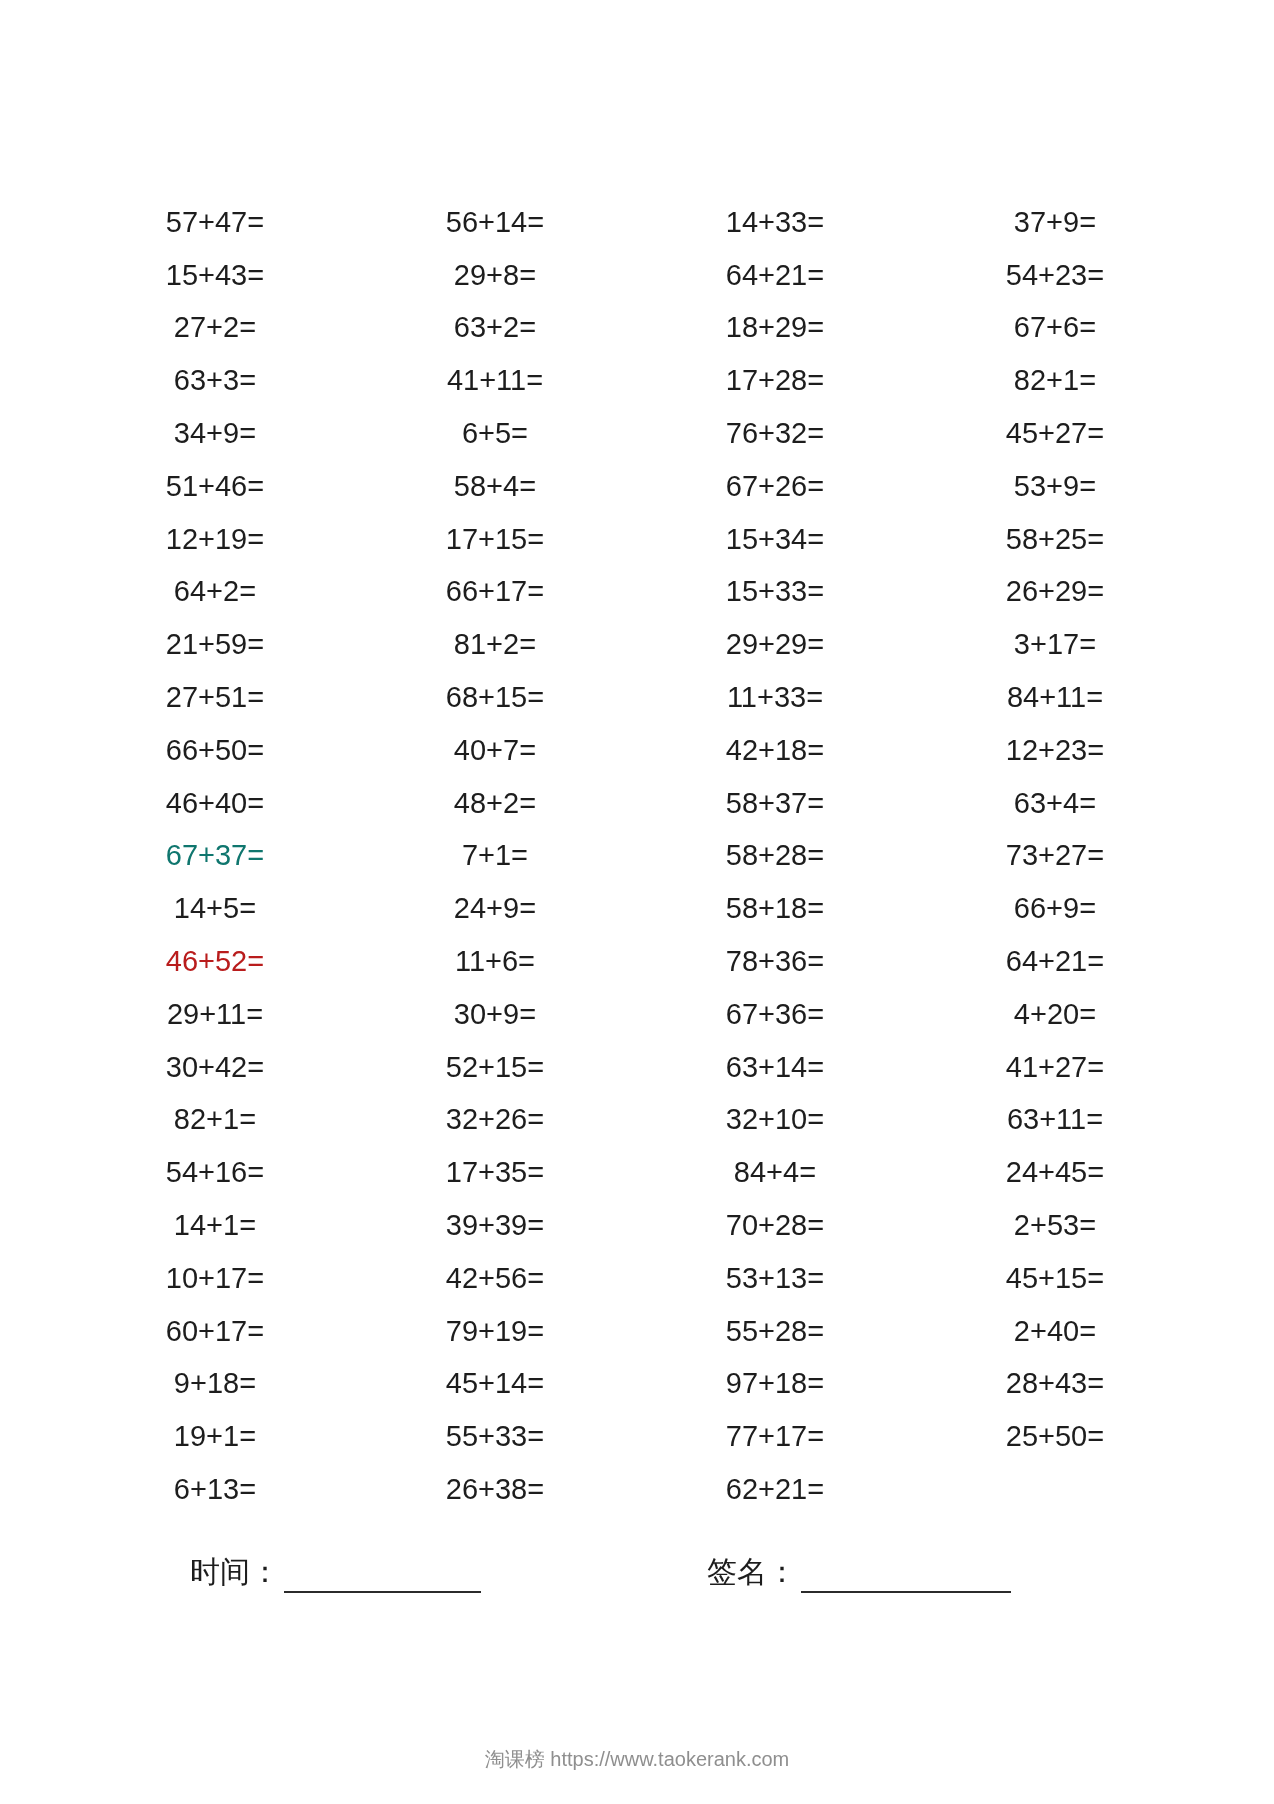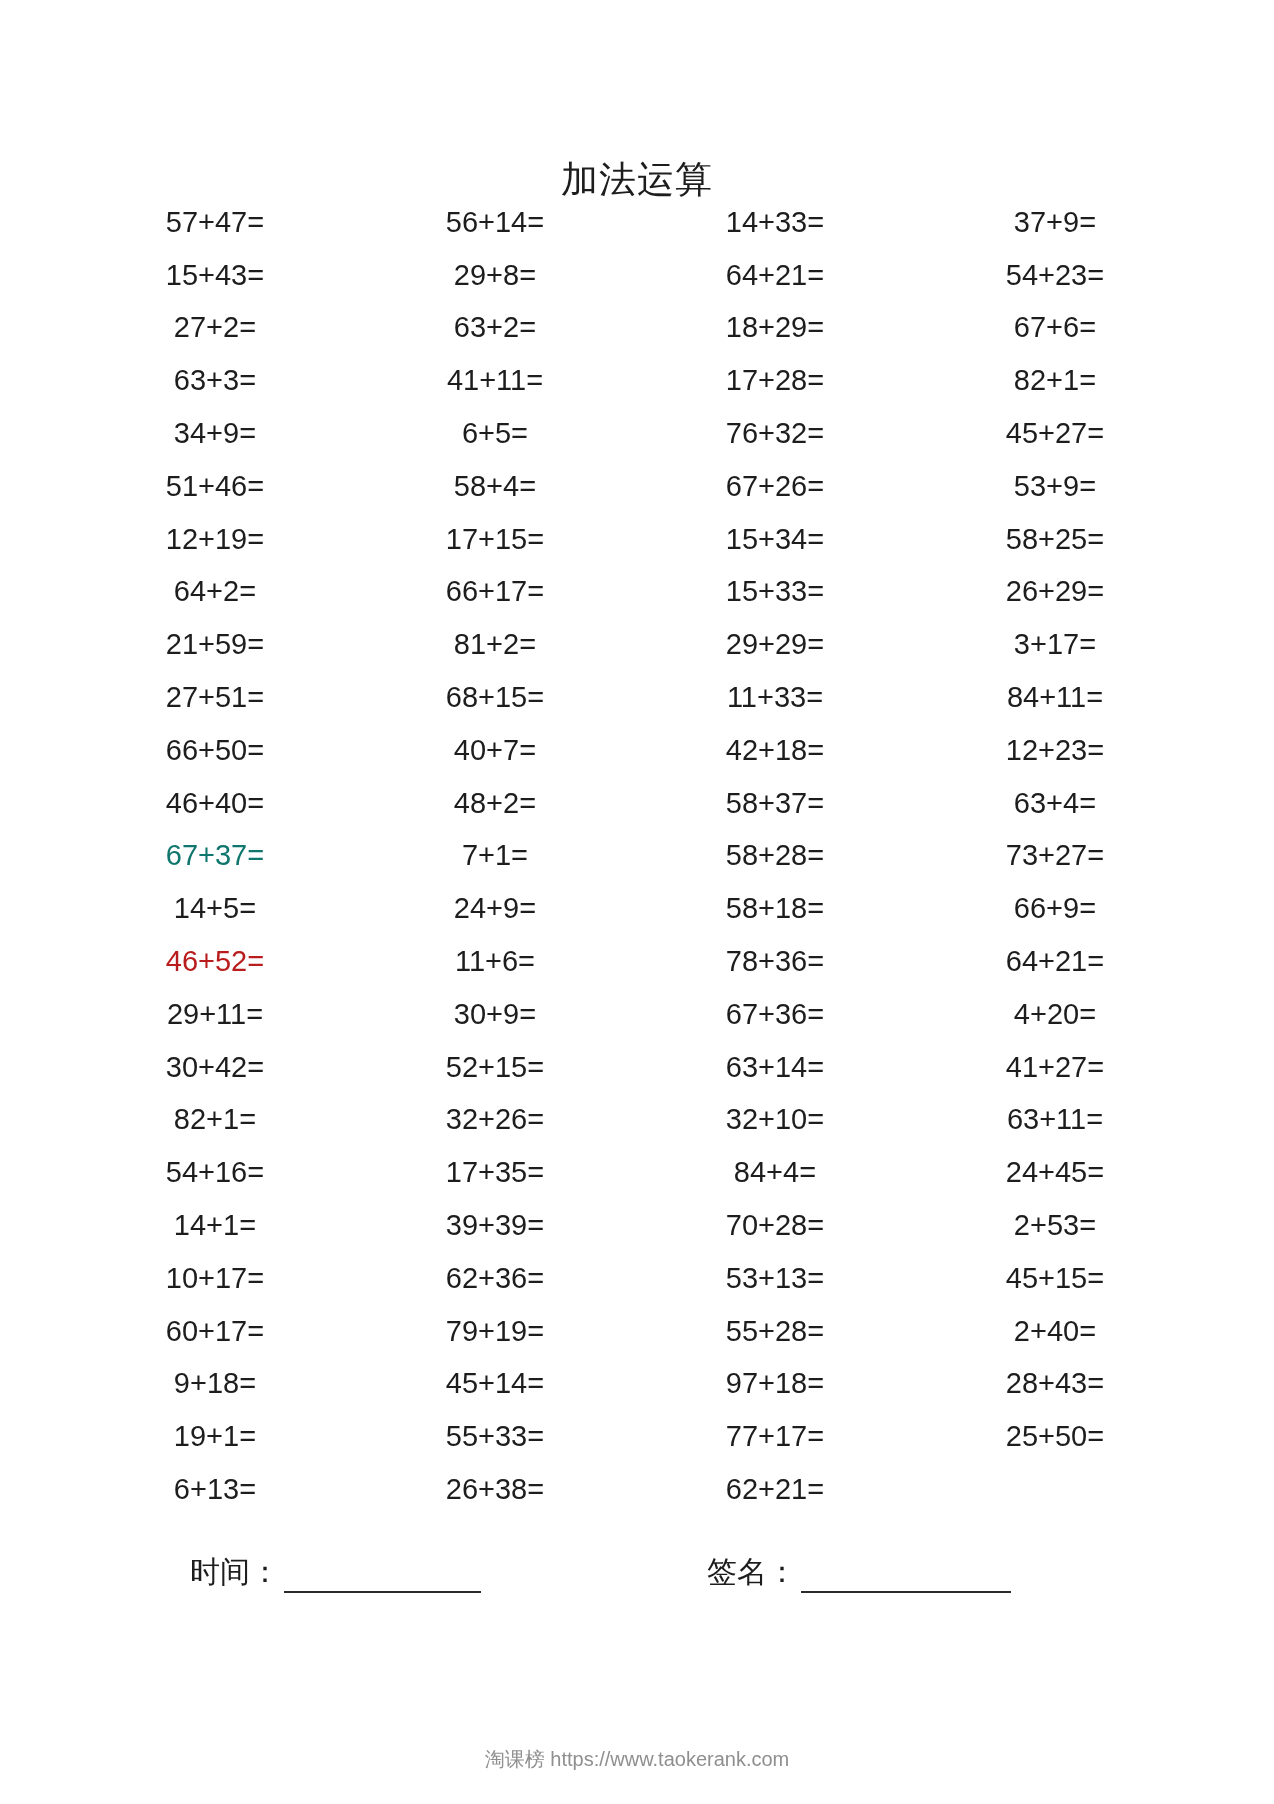--- a/index.html
+++ b/index.html
@@ -85,7 +85,6 @@
 
 <div class="page" style="background: rgb(255, 255, 255);">
 
-  <h1 class="title" style="color: rgb(29, 29, 29);">加法运算</h1>
 
   <div class="grid">
       <span class="cell" style="color: rgb(29, 29, 29);">57+47=</span>

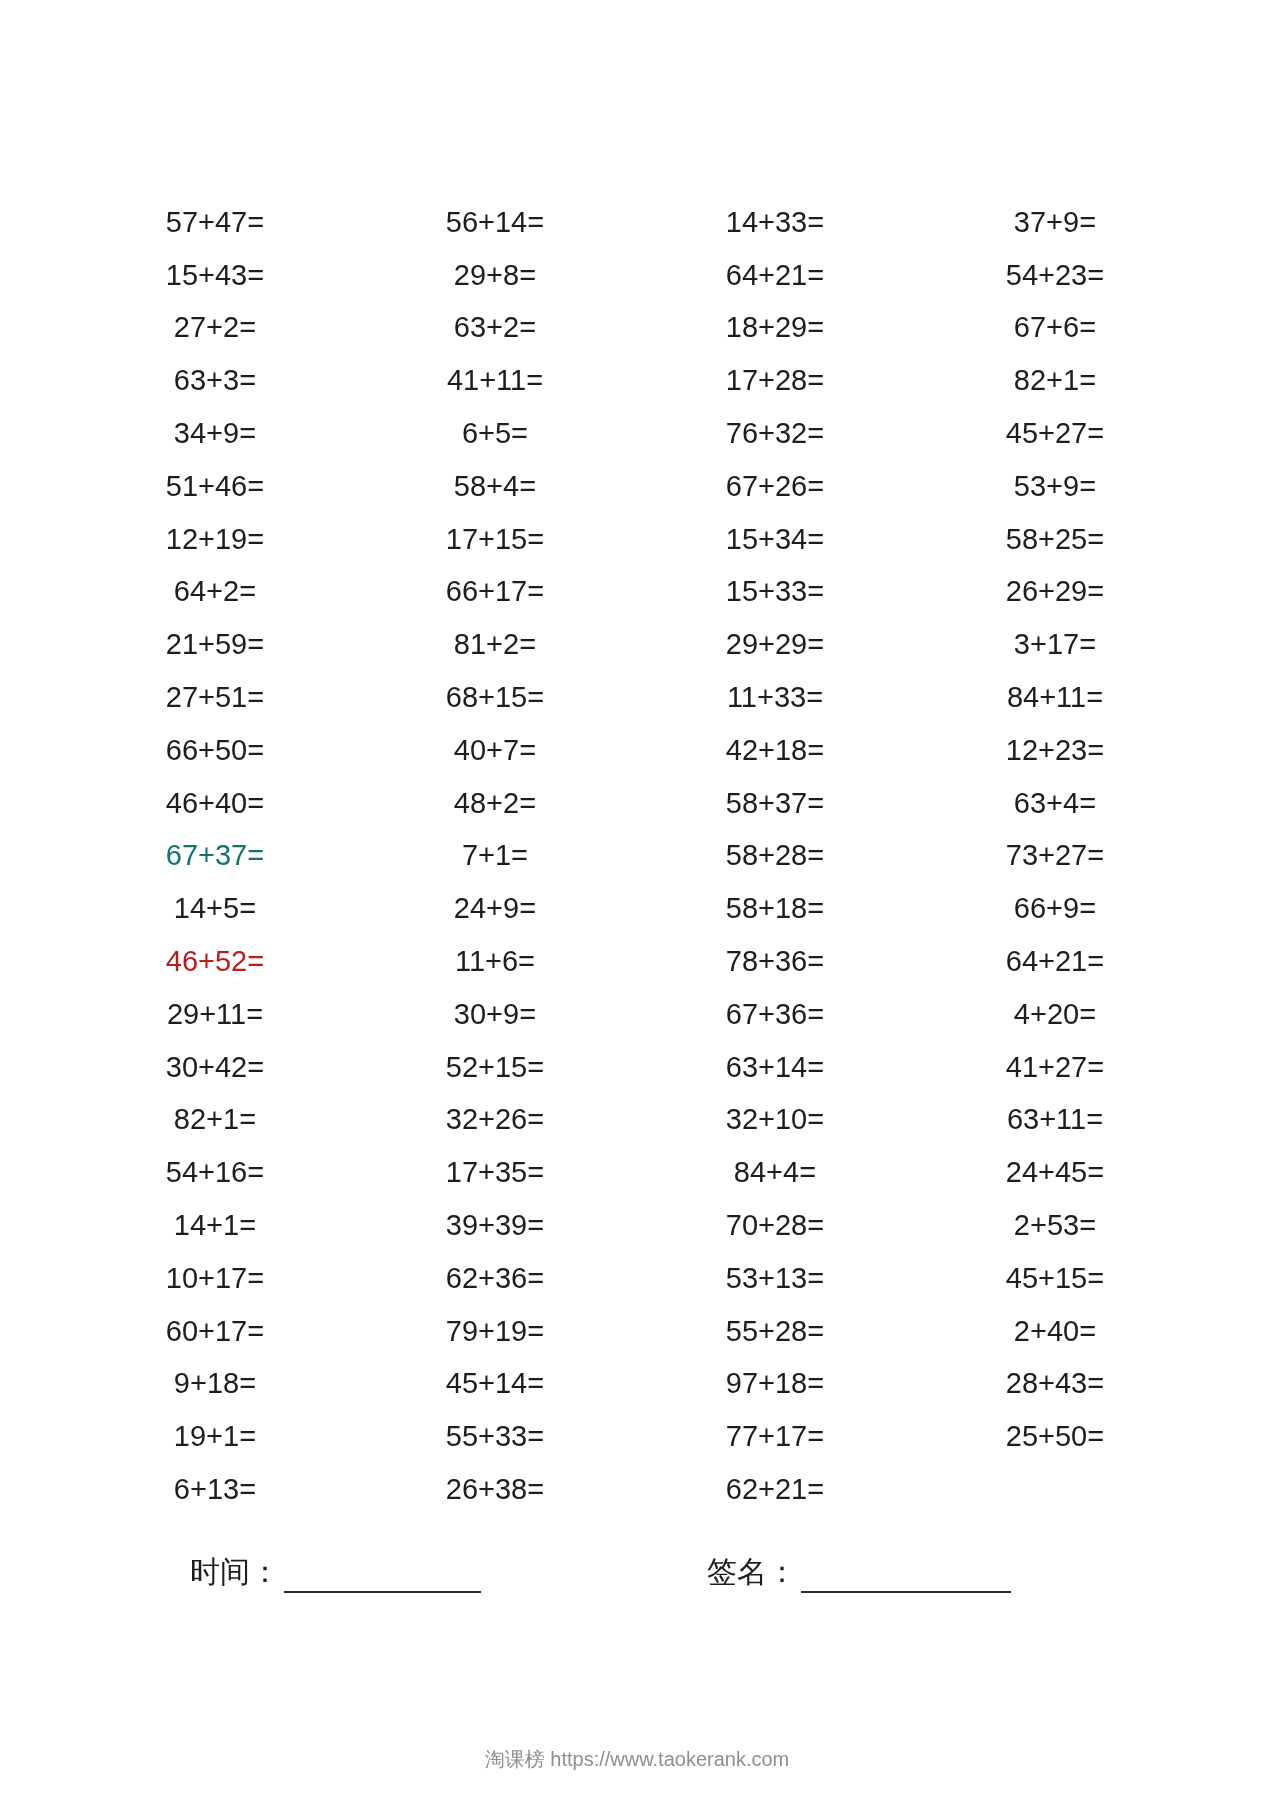--- a/index.html
+++ b/index.html
@@ -168,7 +168,7 @@
       <span class="cell" style="color: rgb(29, 29, 29);">70+28=</span>
       <span class="cell" style="color: rgb(29, 29, 29);">2+53=</span>
       <span class="cell" style="color: rgb(29, 29, 29);">10+17=</span>
-      <span class="cell" style="color: rgb(29, 29, 29);">62+36=</span>
+      <span class="cell" style="color: rgb(29, 29, 29);">42+56=</span>
       <span class="cell" style="color: rgb(29, 29, 29);">53+13=</span>
       <span class="cell" style="color: rgb(29, 29, 29);">45+15=</span>
       <span class="cell" style="color: rgb(29, 29, 29);">60+17=</span>

